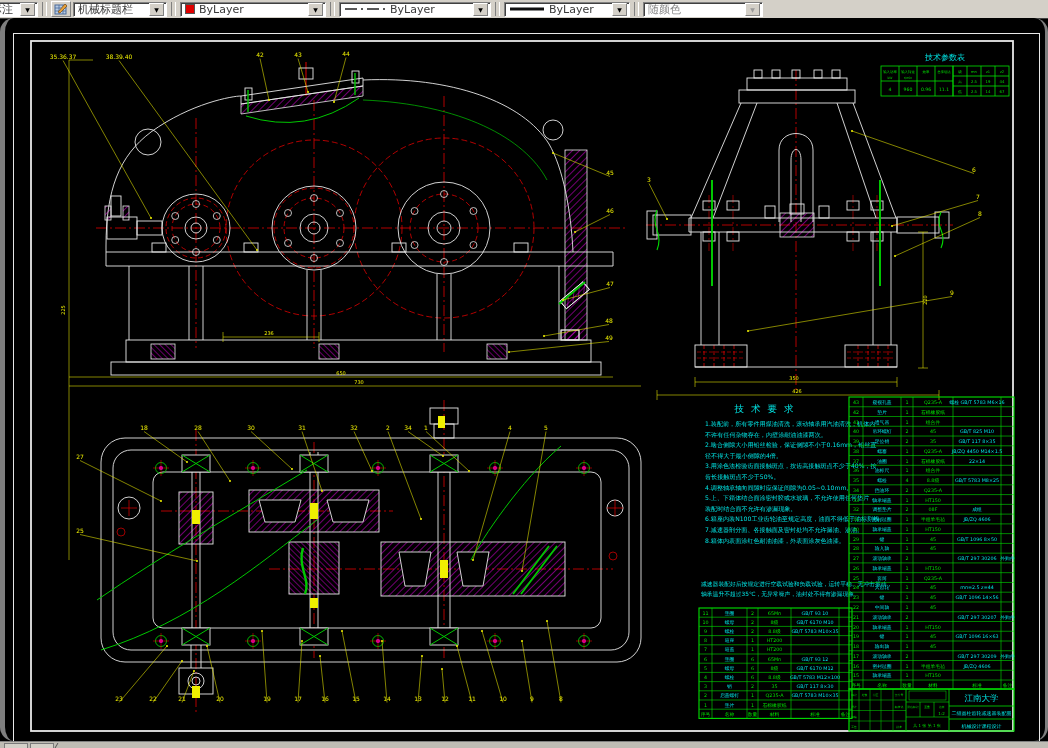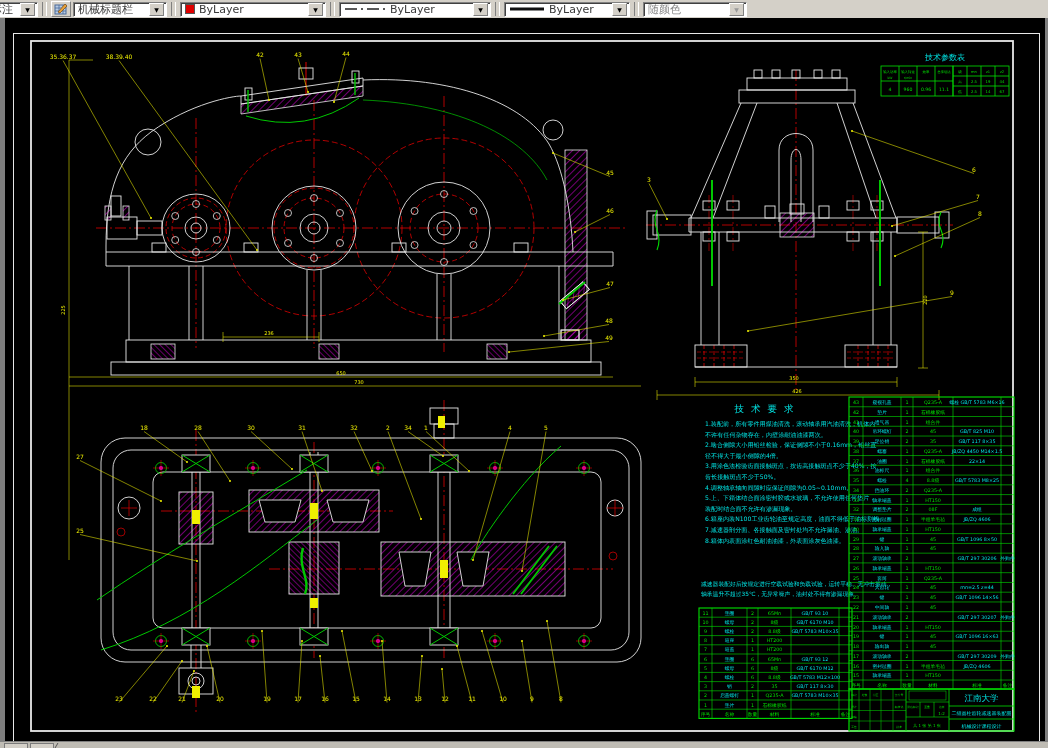--- a/index.html
+++ b/index.html
@@ -77,7 +77,7 @@
       <span class="arrow">▼</span>
     </div>
     <span class="sep"></span>
-    <div class="combo disabled" style="width:104px;">
+    <div class="combo disabled" style="width:120px;">
       <span class="ct">随颜色</span>
       <span class="arrow">▼</span>
     </div>

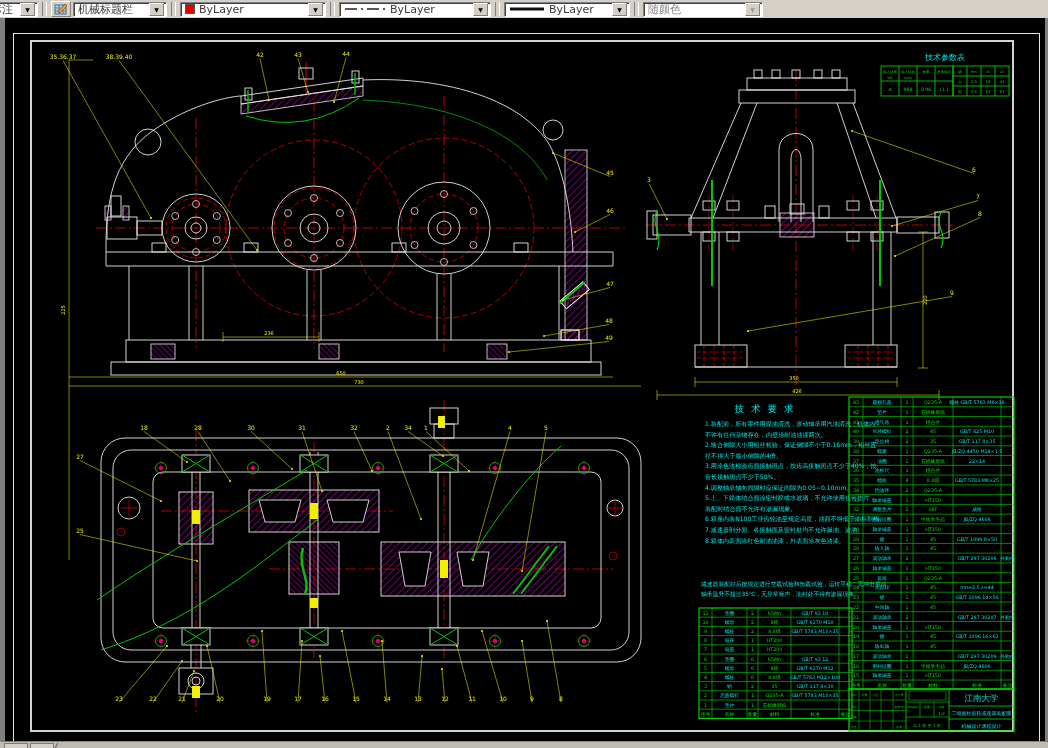--- a/index.html
+++ b/index.html
@@ -24,7 +24,7 @@
   .lt-glyph,.lw-glyph{flex:none;margin-right:4px;}
   
   .canvas{position:absolute;top:18px;left:0;width:1048px;height:723px;background:#000;
-          border-left:5px solid #7e7e7e;border-right:3px solid #7e7e7e;box-sizing:border-box;}
+          border-left:5px solid #7e7e7e;border-right:3px solid #7e7e7e;box-sizing:border-box;border-radius:14px;}
   .canvas svg{display:block;}
   
   .statusbar{position:absolute;left:0;bottom:0;width:1048px;height:7px;background:#bfbcb4;

